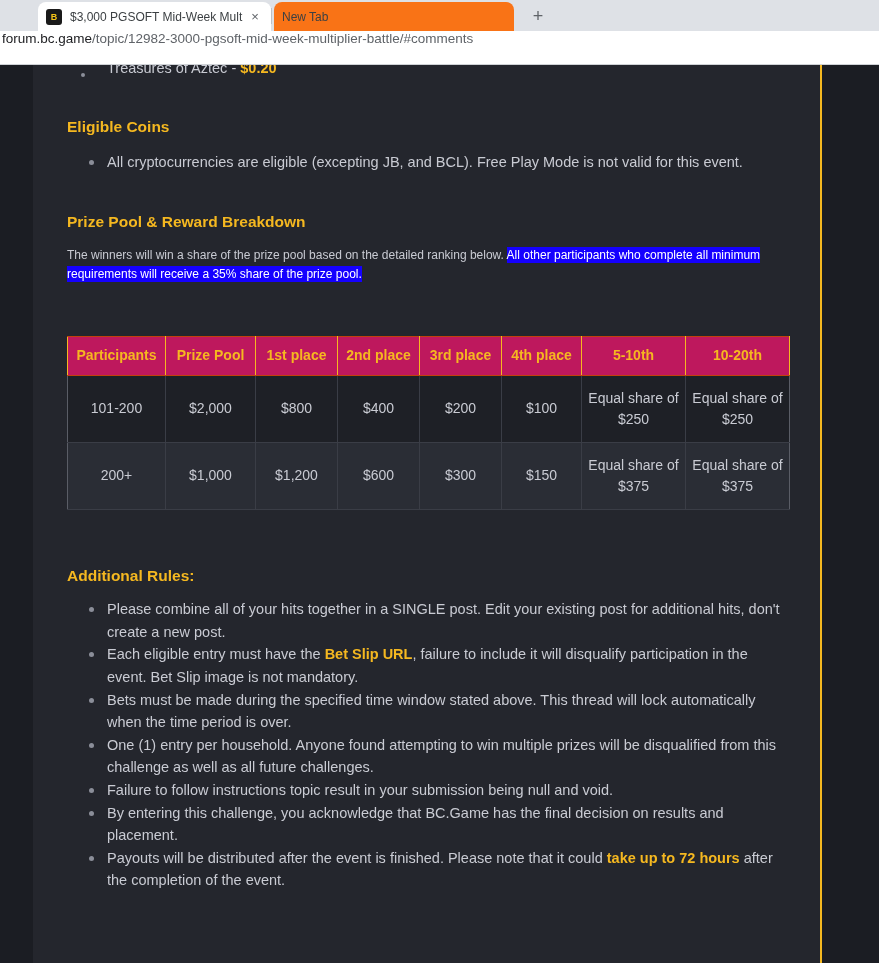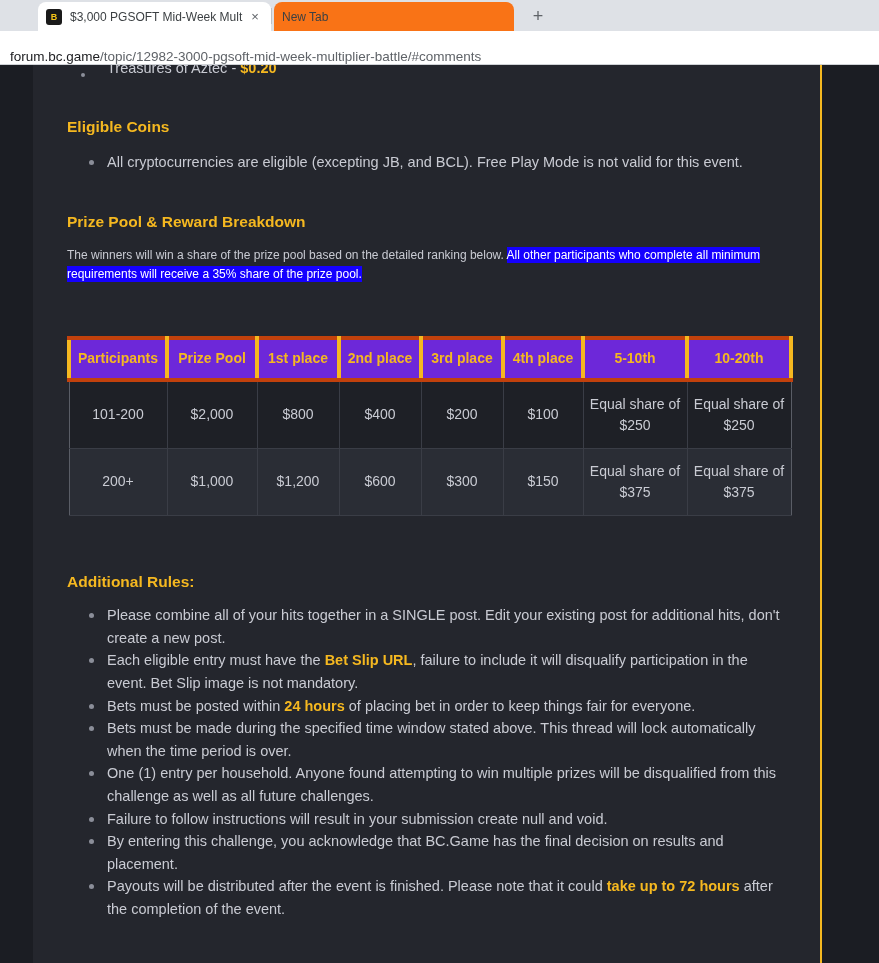--- a/index.html
+++ b/index.html
@@ -84,8 +84,8 @@
     background: #ffffff;
     height: 34px;
     display: flex;
-    align-items: flex-end;
-    padding: 0 10px;
+    align-items: flex-start;
+    padding: 0 2px;
     border-bottom: 1px solid #cfd2d6;
   }
   .omnibox-url {

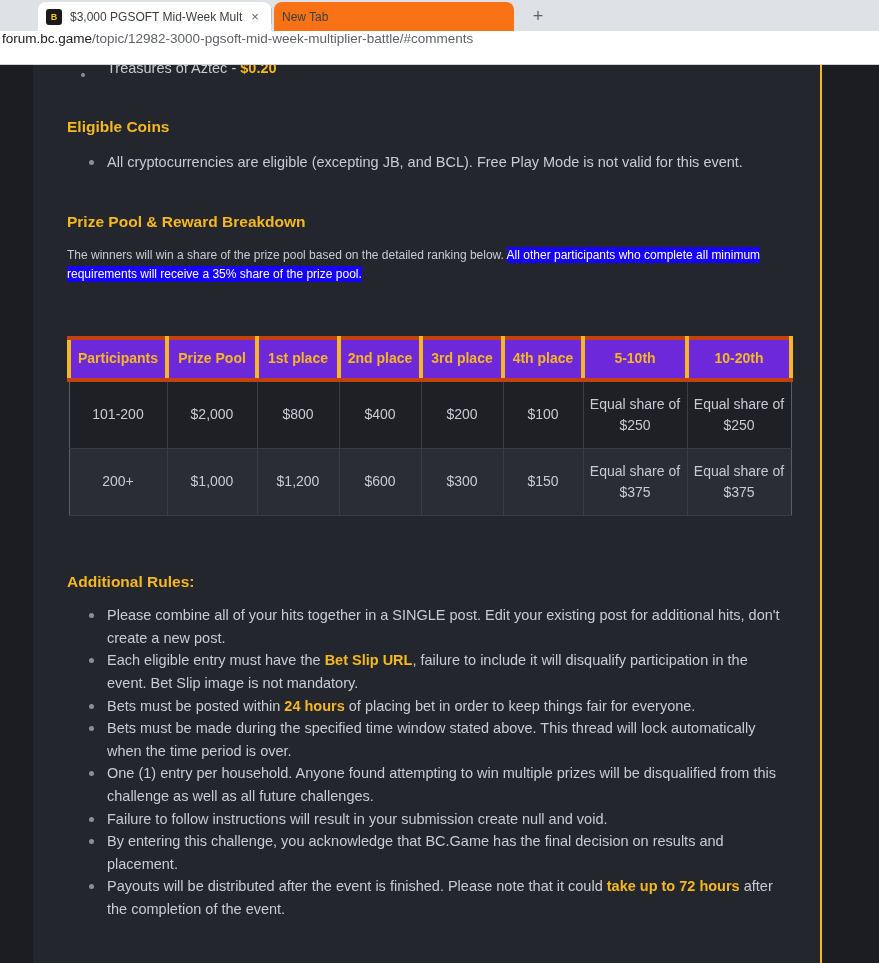--- a/index.html
+++ b/index.html
@@ -209,13 +209,13 @@
     font-size: 14px;
   }
   table.prize-table th {
-    background: #6d28d9;
+    background: #be185d;
     color: #f5b820;
     font-weight: bold;
     font-size: 14px;
     text-align: center;
     padding: 8px 4px;
-    border: 4px solid #c2410c;
+    border: 1px solid #c2410c;
     border-left-color: #f5b820;
     border-right-color: #f5b820;
   }

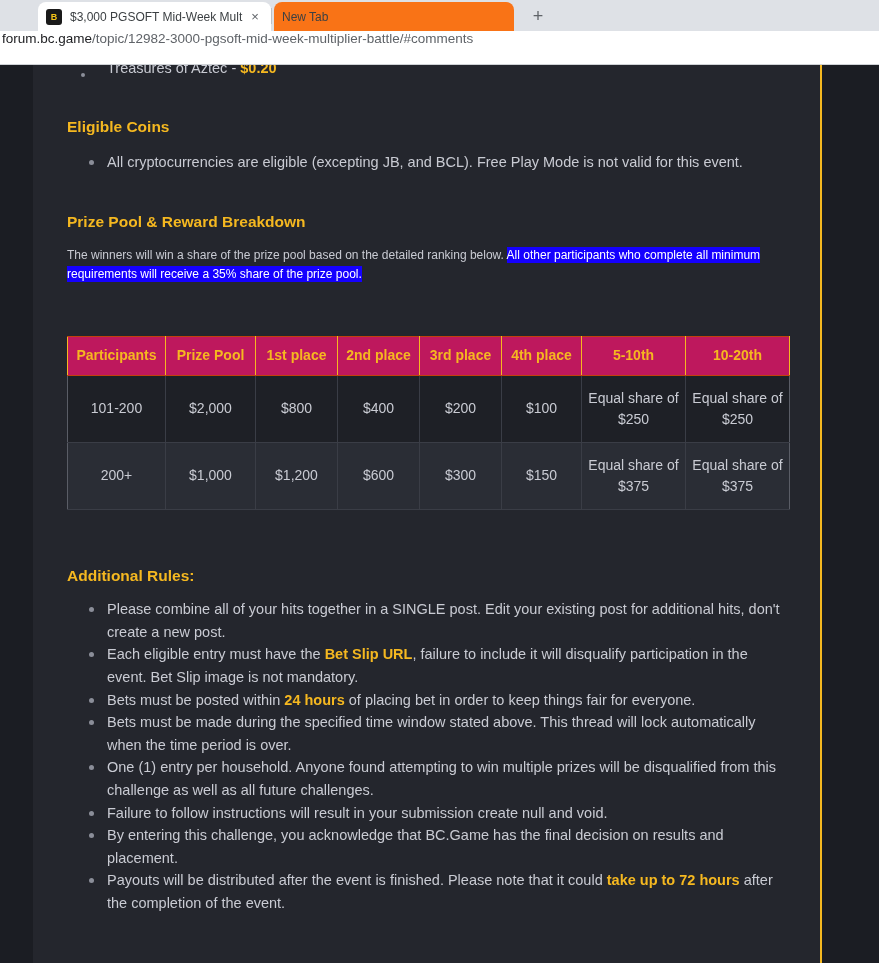--- a/index.html
+++ b/index.html
@@ -357,9 +357,6 @@
             <span>Each eligible entry must have the </span><strong class="bold-amber">Bet Slip URL</strong><span>, failure to include it will disqualify participation in the event. Bet Slip image is not mandatory.</span>
           </li>
           <li>
-            <span>Bets must be posted within </span><strong class="bold-amber">24 hours</strong><span> of placing bet in order to keep things fair for everyone.</span>
-          </li>
-          <li>
             <span>Bets must be made during the specified time window stated above. This thread will lock automatically when the time period is over.</span>
           </li>
           <li>

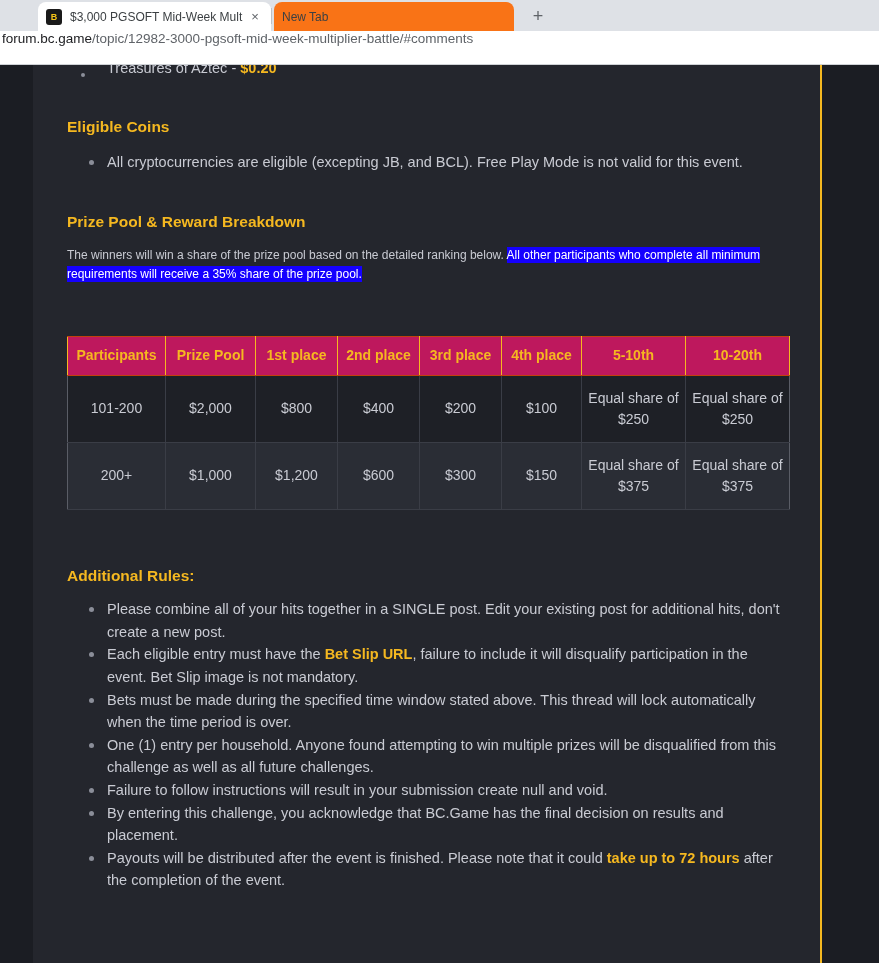--- a/index.html
+++ b/index.html
@@ -363,7 +363,7 @@
             <span>One (1) entry per household. Anyone found attempting to win multiple prizes will be disqualified from this challenge as well as all future challenges.</span>
           </li>
           <li>
-            <span>Failure to follow instructions will result in your submission create null and void.</span>
+            <span>Failure to follow instructions topic result in your submission being null and void.</span>
           </li>
           <li>
             <span>By entering this challenge, you acknowledge that BC.Game has the final decision on results and placement.</span>

